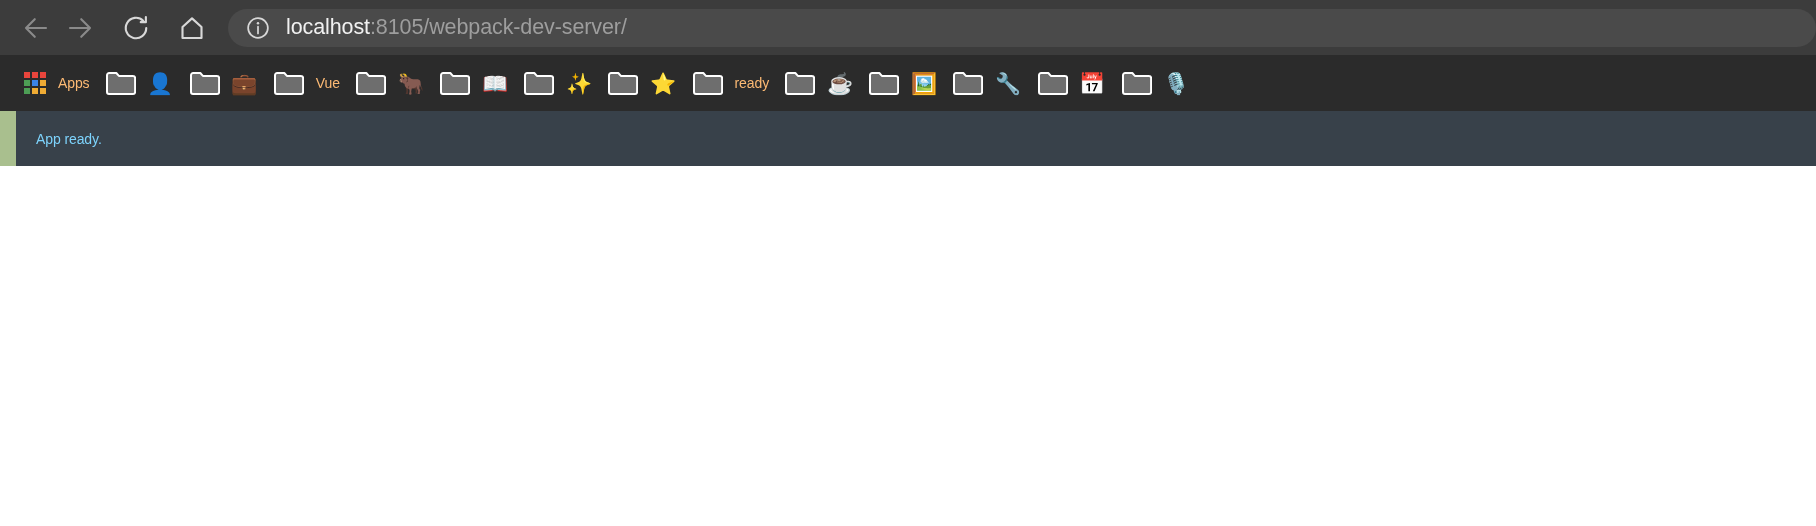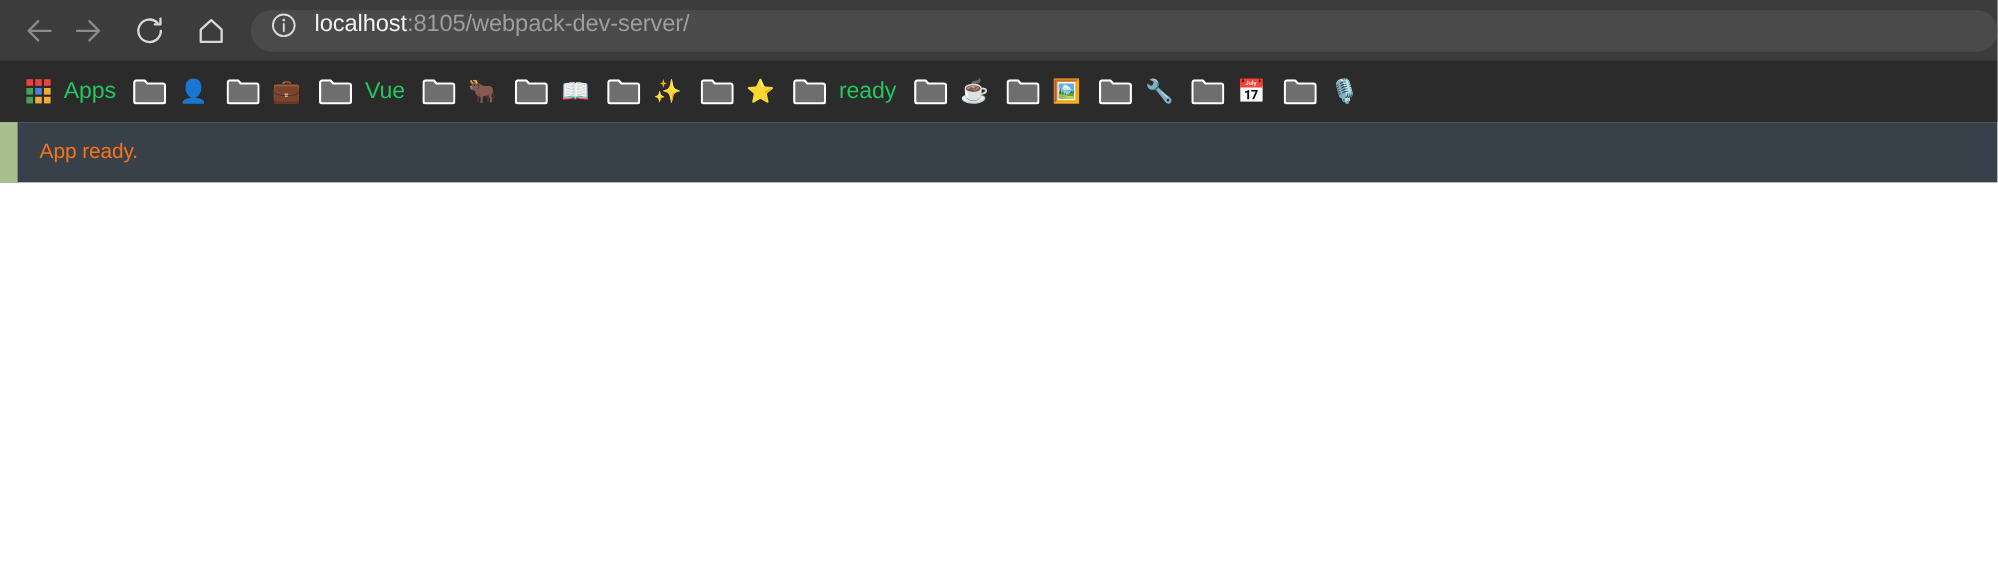--- a/index.html
+++ b/index.html
@@ -51,6 +51,7 @@
     background: #4a4a4a;
     border-radius: 21px;
     display: flex;
+    align-items: center;
     padding-left: 16px;
     box-sizing: border-box;
     min-width: 0;

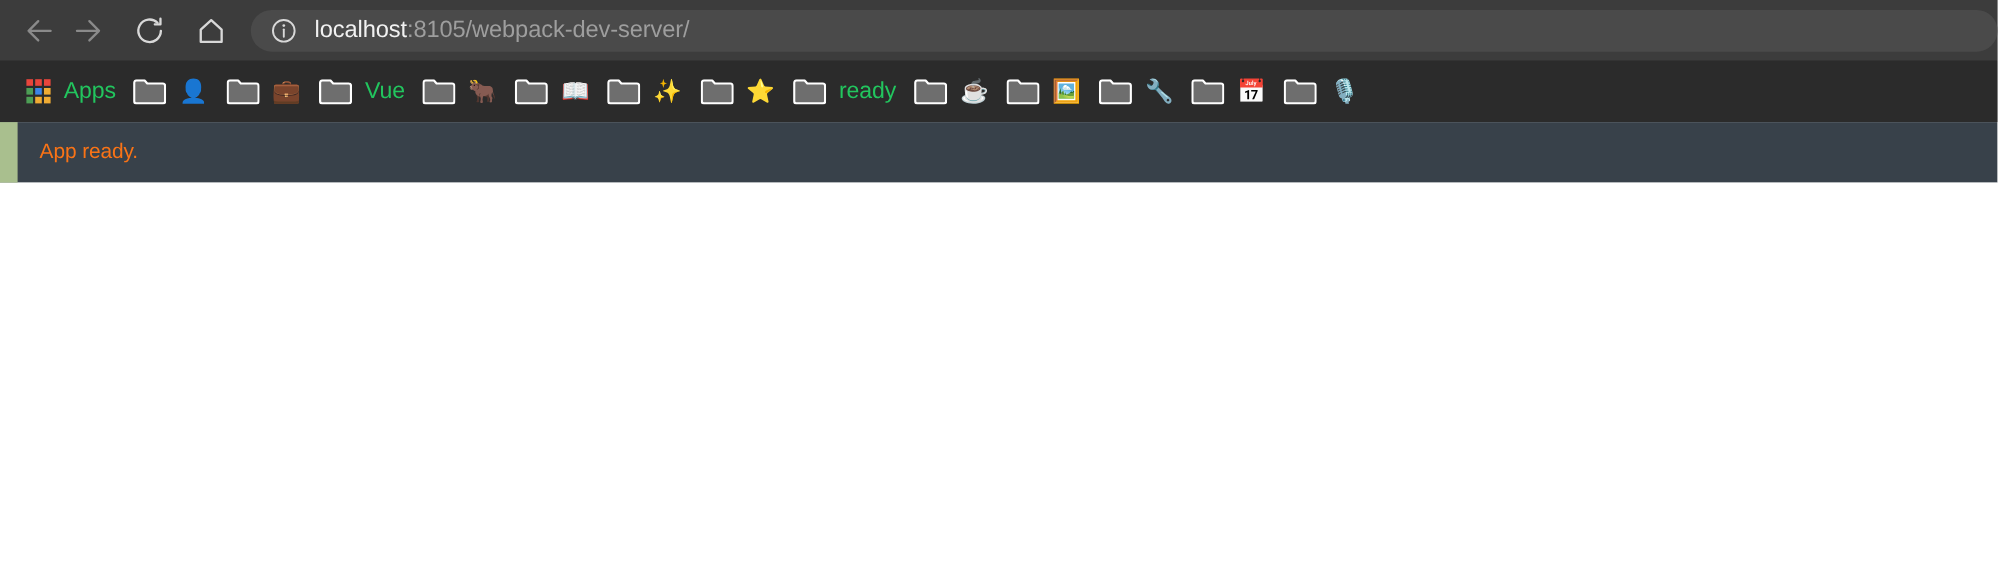--- a/index.html
+++ b/index.html
@@ -100,8 +100,8 @@
   }
 
   .bookmark-label {
-    color: #22c55e;
-    font-size: 21px;
+    color: #fdba74;
+    font-size: 14px;
     margin-left: 12px;
     letter-spacing: -0.1px;
   }

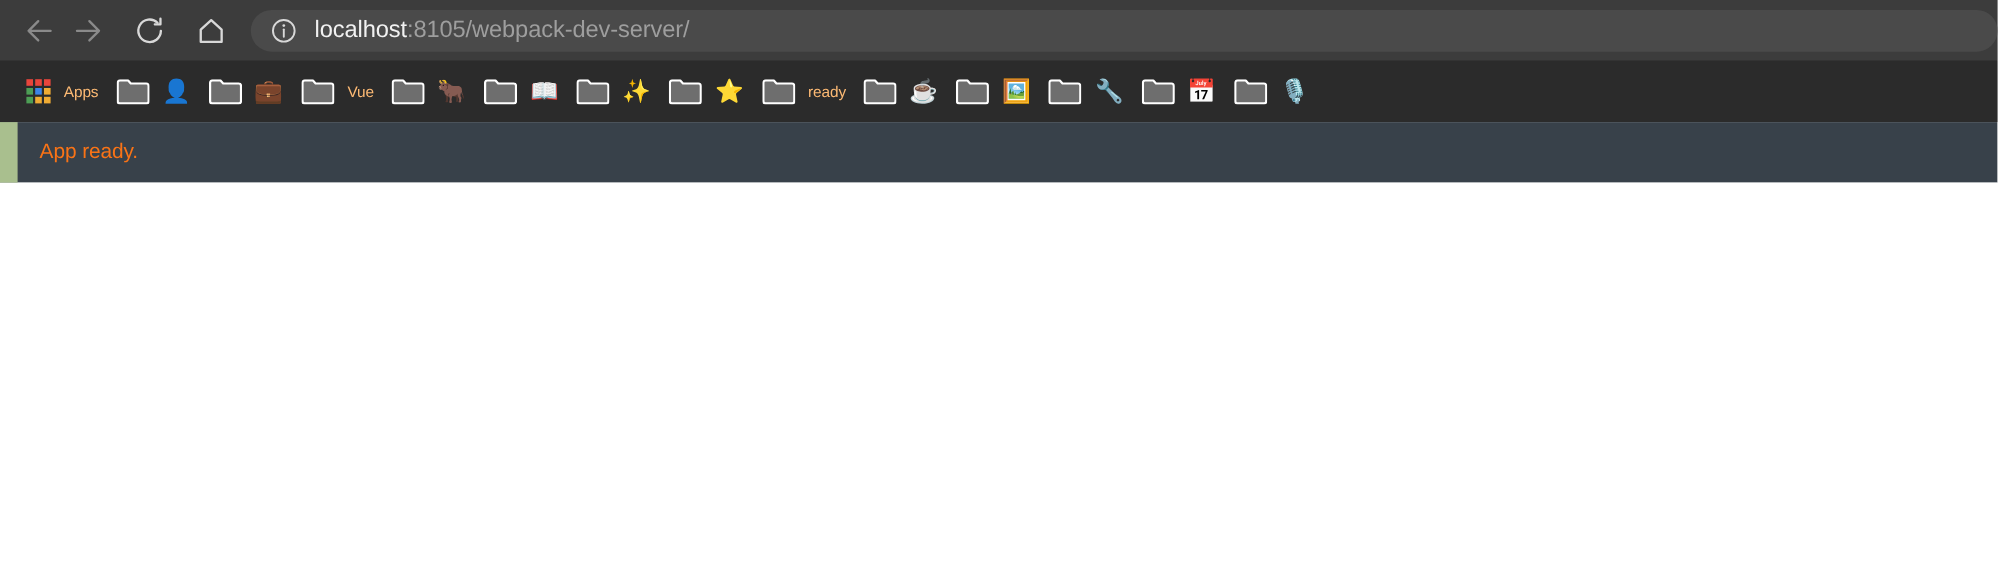--- a/index.html
+++ b/index.html
@@ -149,8 +149,8 @@
     flex: 0 0 auto;
   }
   #status-text {
-    color: #f97316;
-    font-size: 19px;
+    color: #7dd3fc;
+    font-size: 14px;
     margin-left: 20px;
     letter-spacing: -0.1px;
   }

